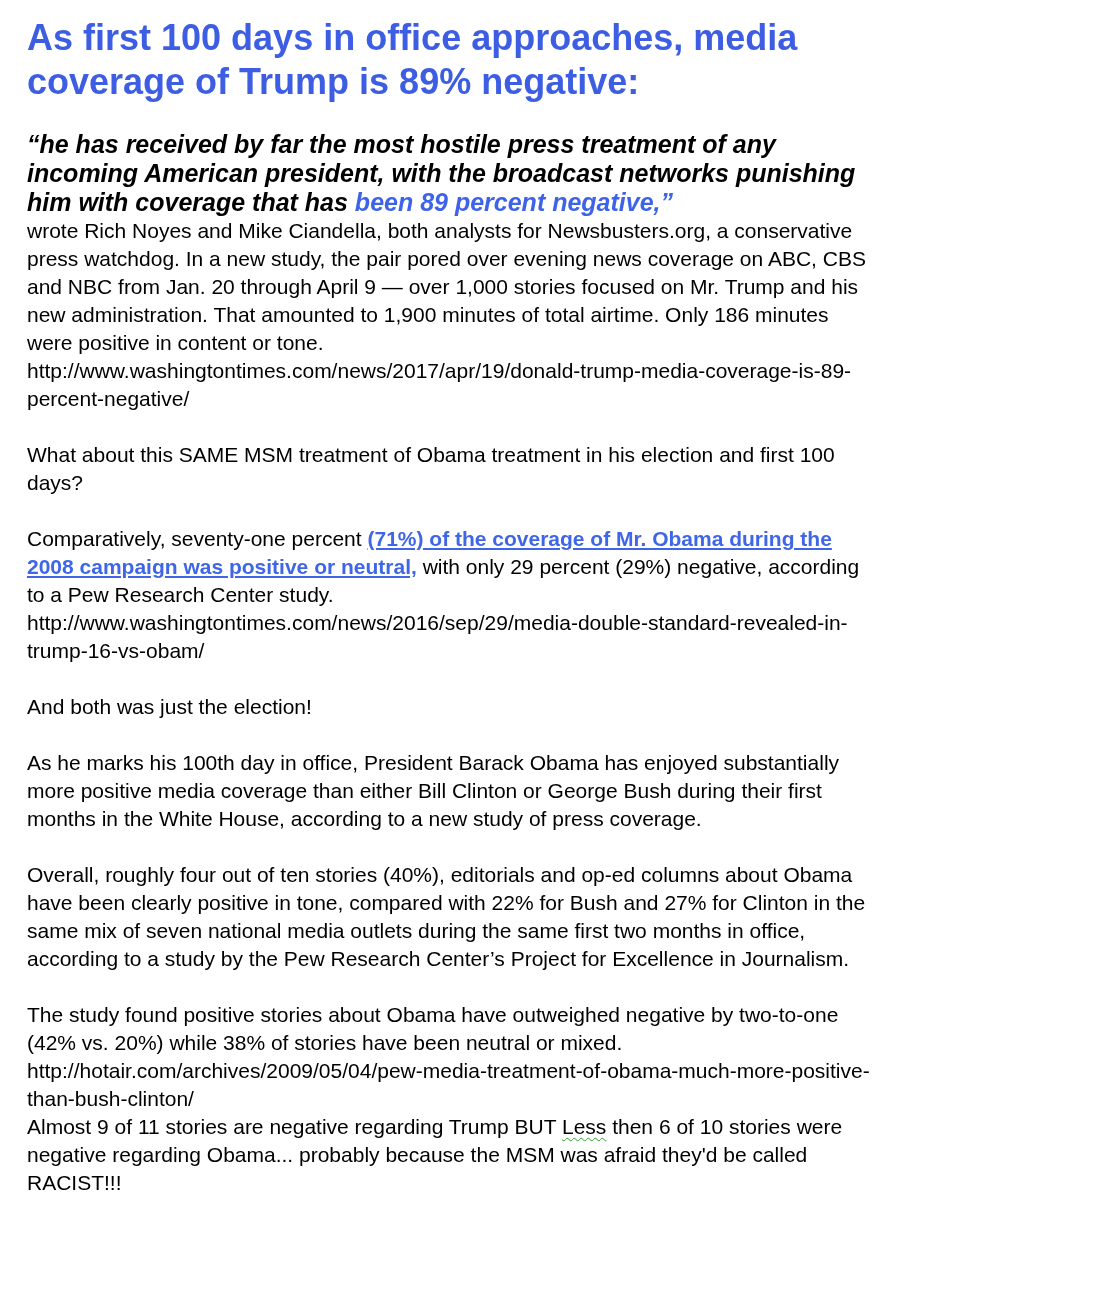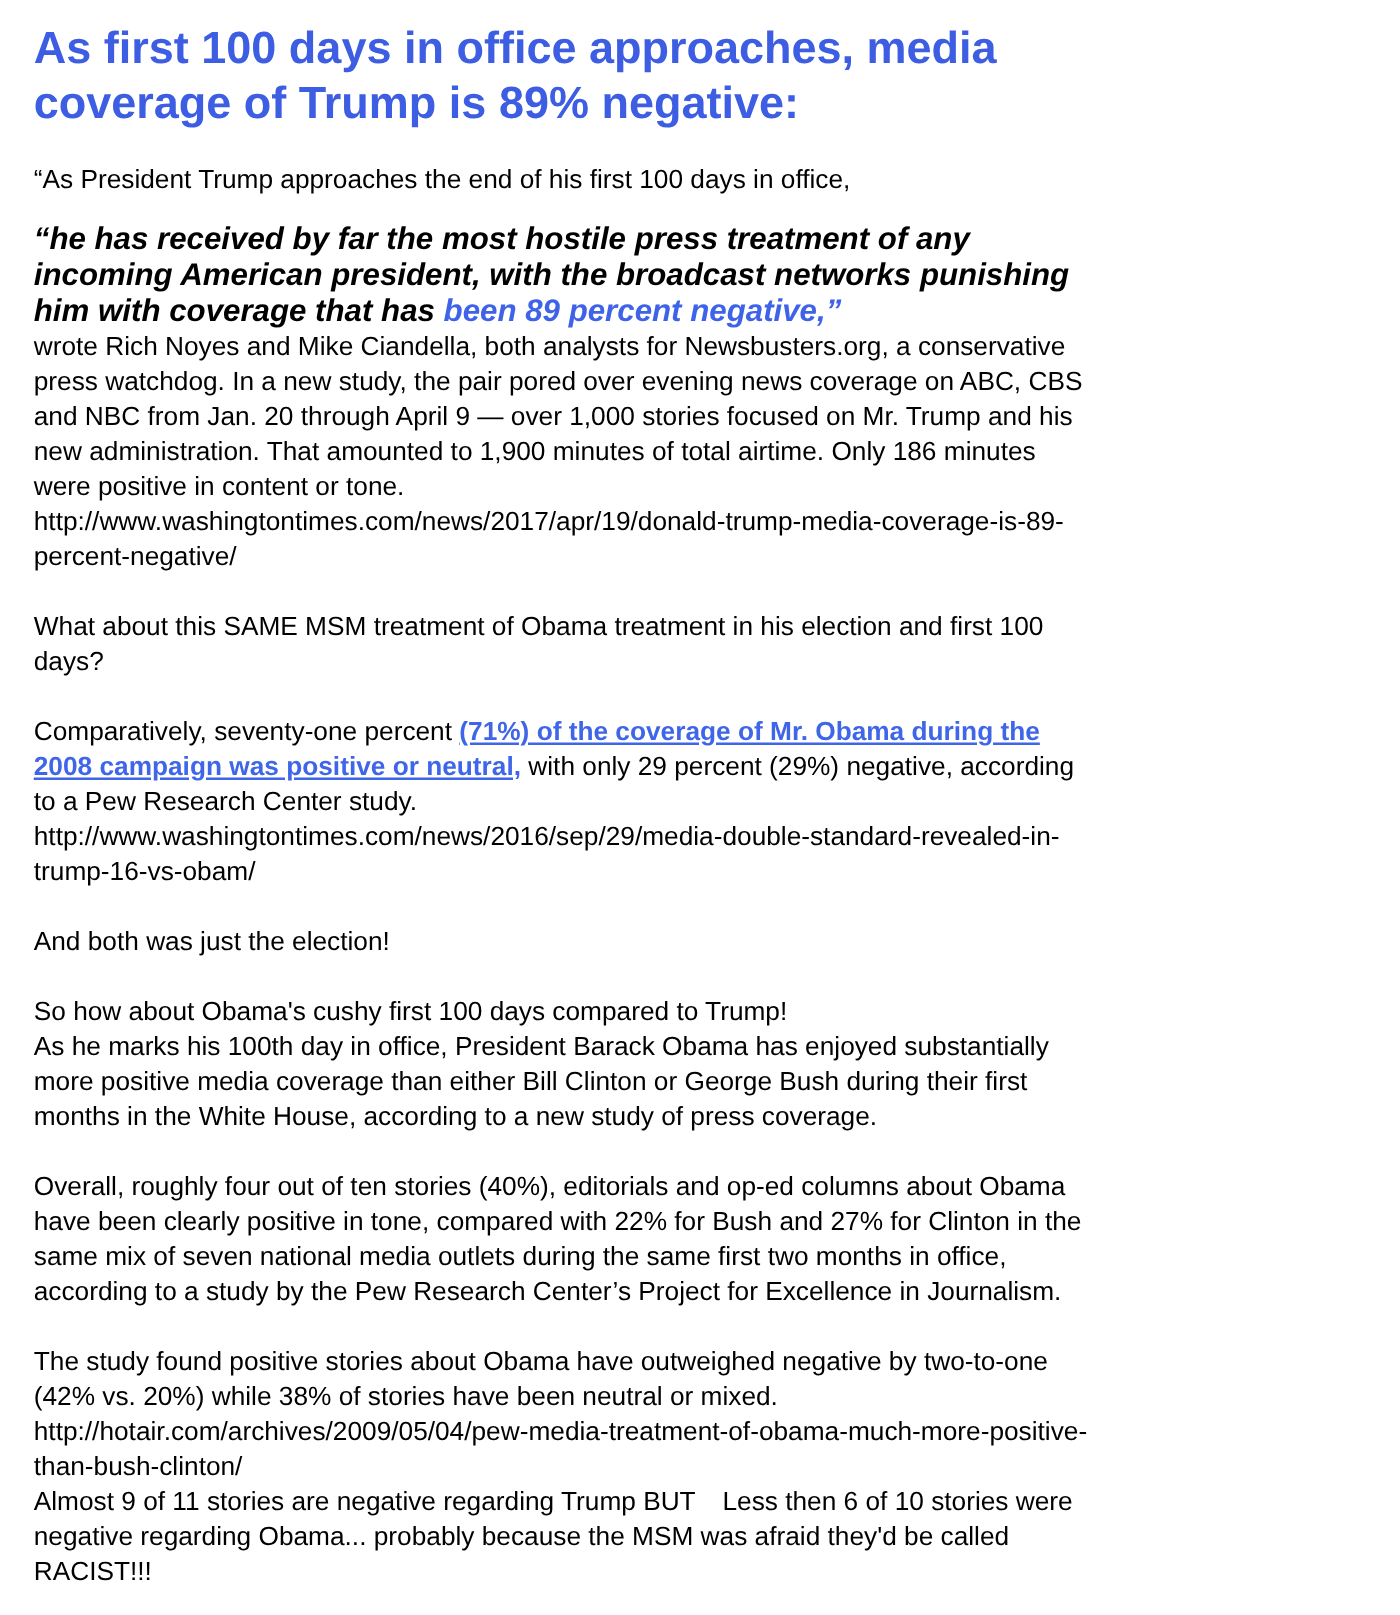--- a/index.html
+++ b/index.html
@@ -62,7 +62,6 @@
 
   <h1 class="heading">As first 100 days in office approaches, media coverage of Trump is 89% negative:</h1>
 
-  <p><span>“As President Trump approaches the end of his first 100 days in office,</span></p>
 
   <p class="quote"><span>“he has received by far the most hostile press treatment of any incoming American president, with the broadcast networks punishing him with coverage that has </span><span class="quote-blue">been 89 percent negative,”</span></p>
 

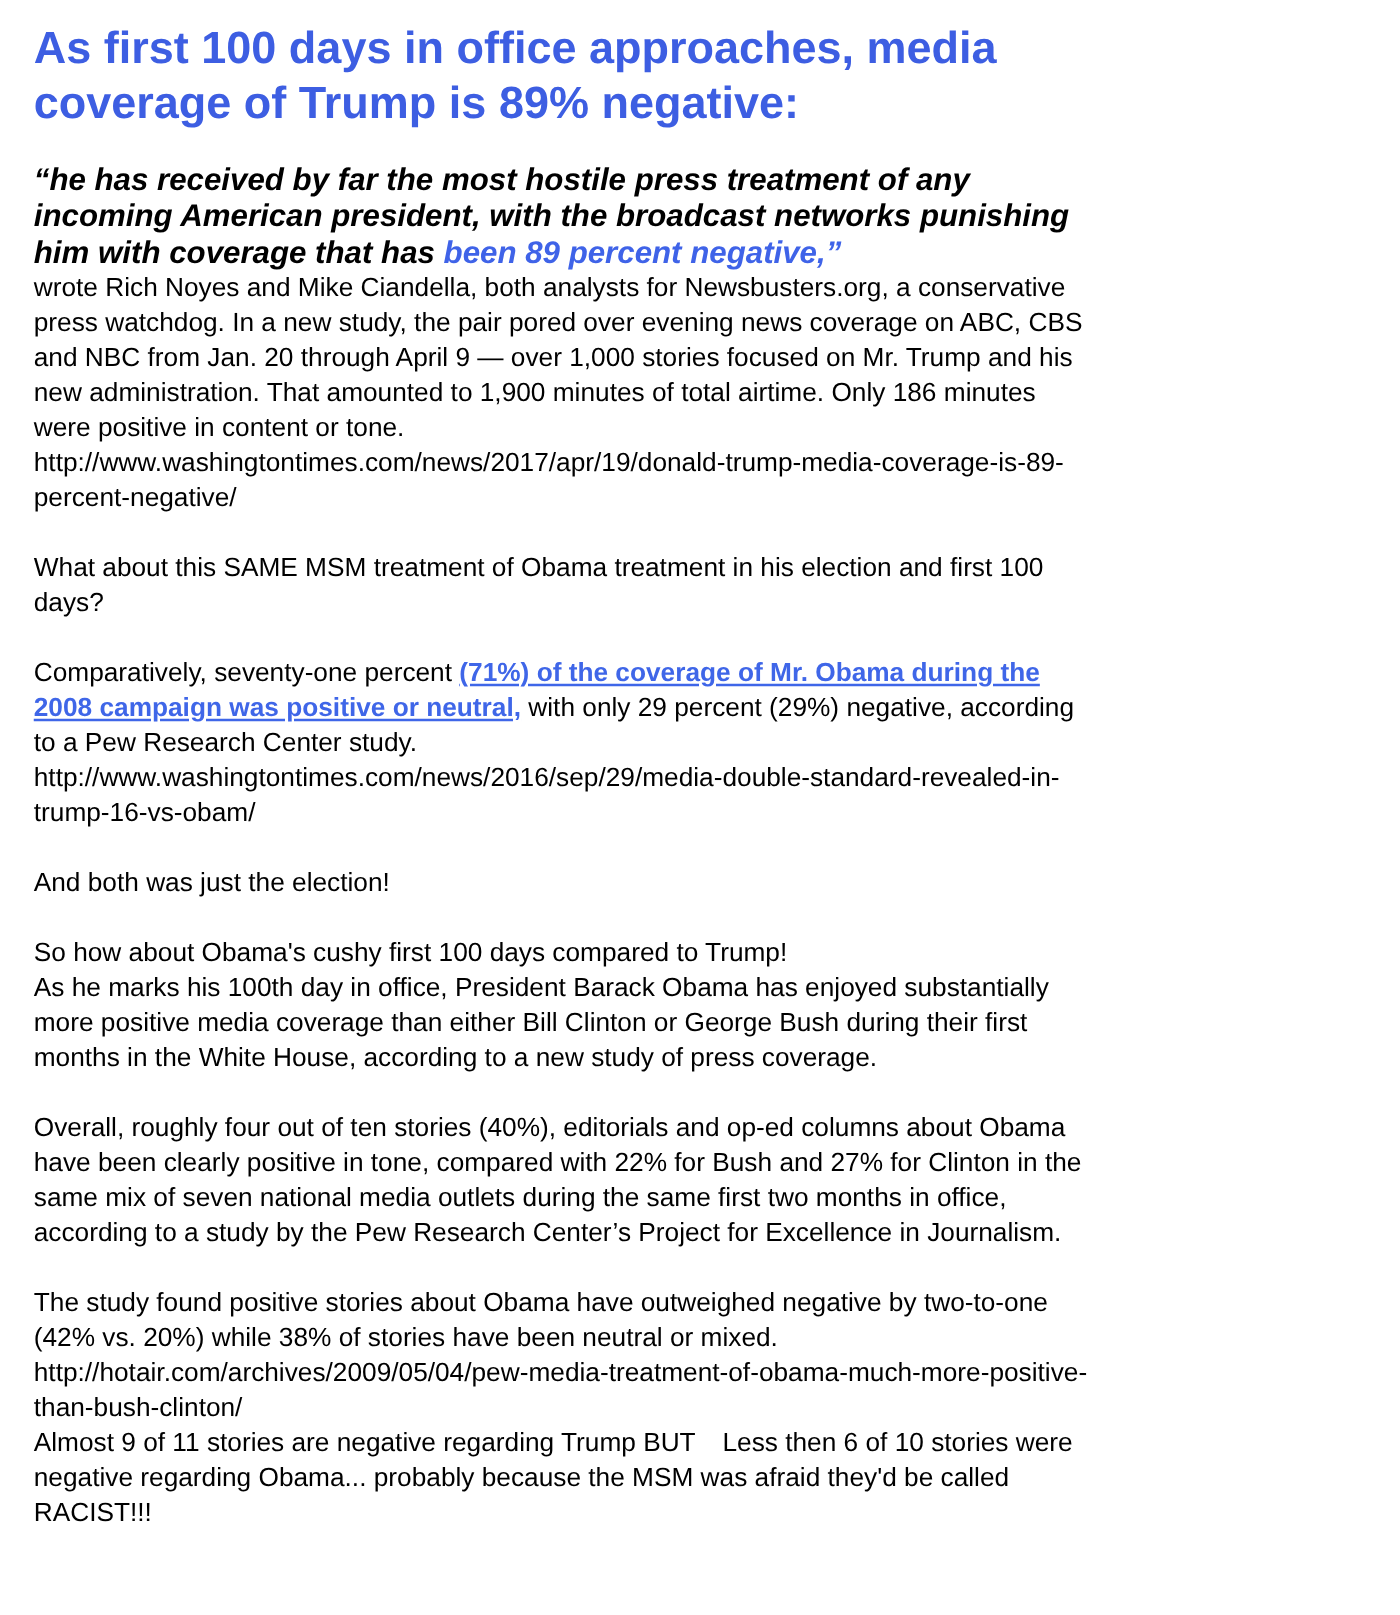--- a/index.html
+++ b/index.html
@@ -74,7 +74,6 @@
 
   <p class="mb"><span>And both was just the election!</span></p>
 
-  <p class="bold"><span>So how about Obama's cushy first 100 days compared to Trump!</span></p>
 
   <p class="mb"><span>As he marks his 100th day in office, President Barack Obama has enjoyed substantially more positive media coverage than either Bill Clinton or George Bush during their first months in the White House, according to a new study of press coverage.</span></p>
 

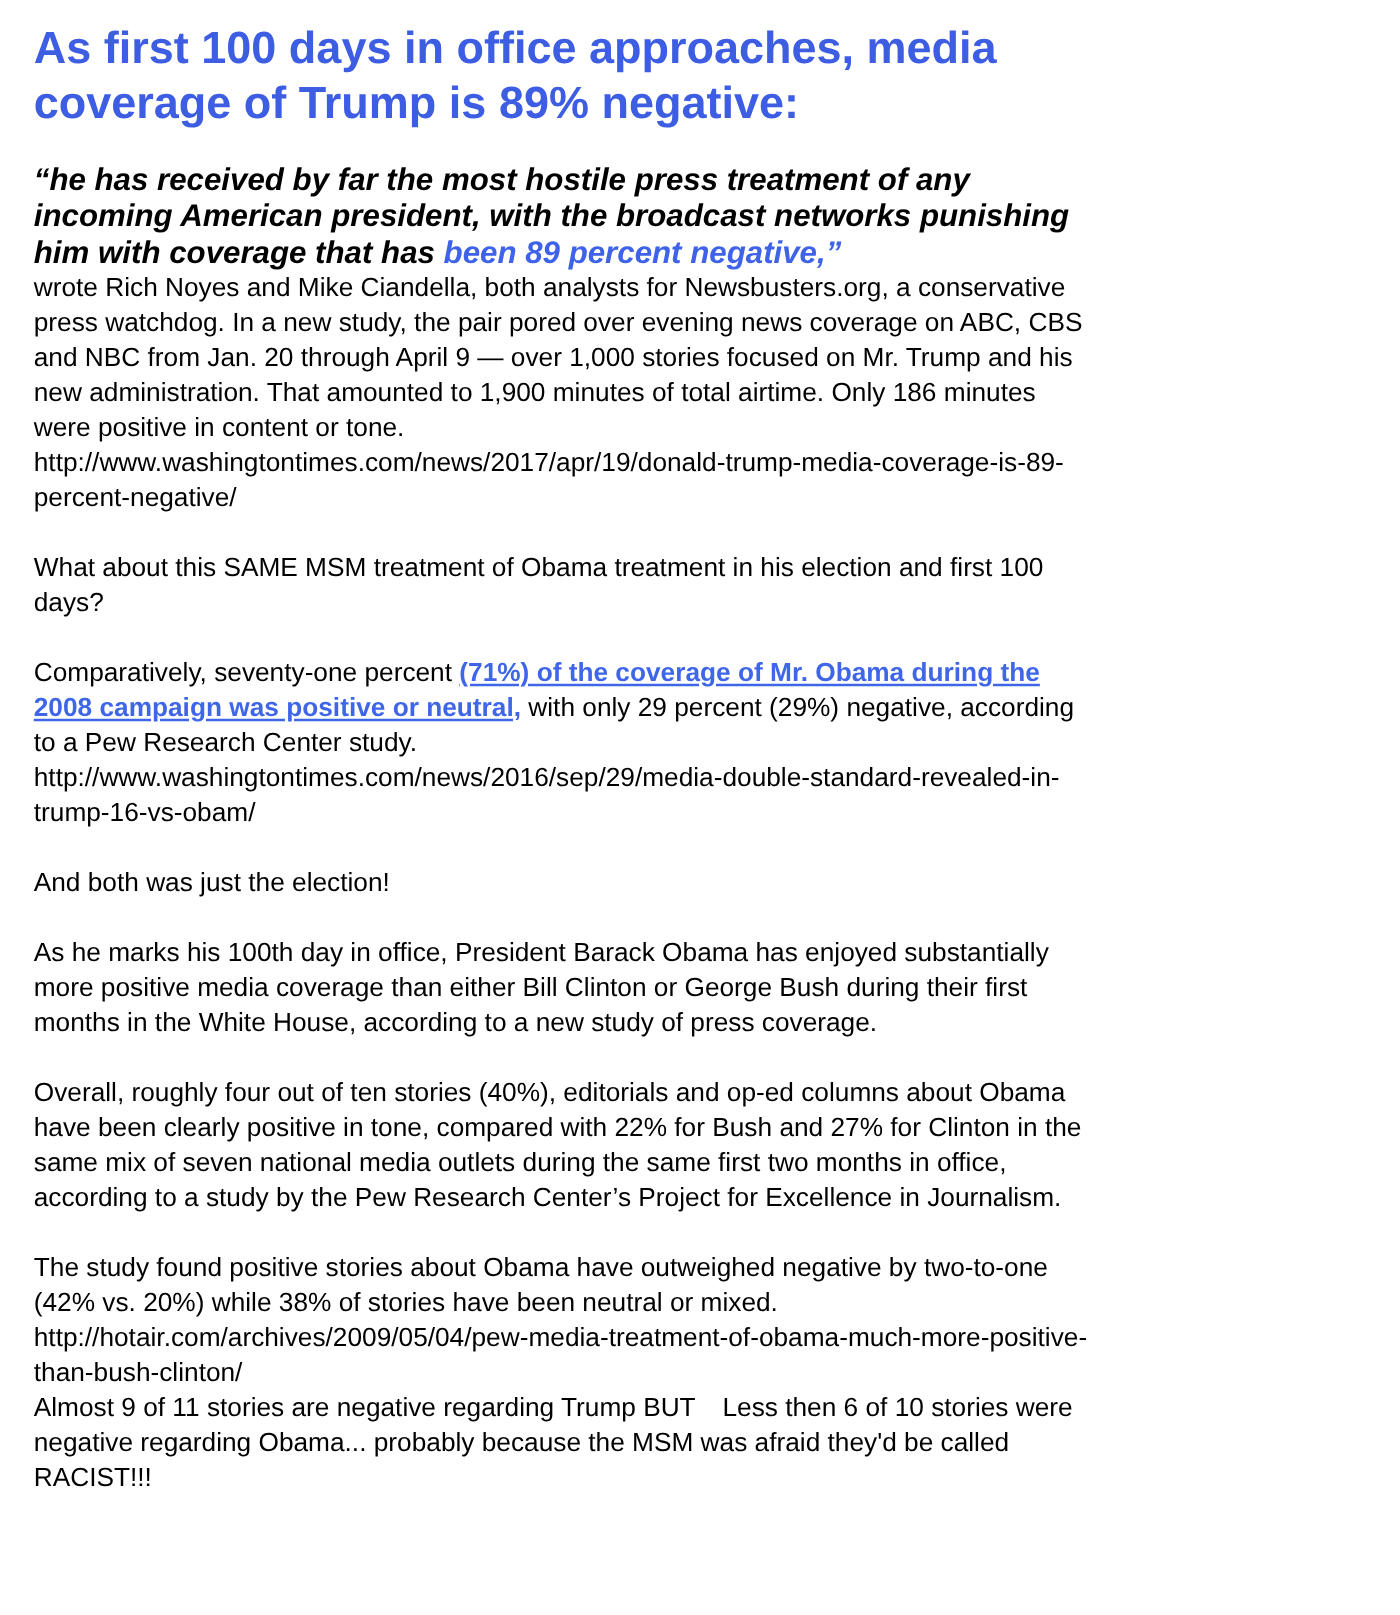--- a/index.html
+++ b/index.html
@@ -48,11 +48,11 @@
     cursor: pointer;
   }
   .misspell {
+    text-decoration: underline;
     text-decoration-style: wavy;
     text-decoration-color: #2e9e2e;
     text-decoration-thickness: 1px;
     text-underline-offset: 3px;
-    margin-left: 16px;
   }
 </style>
 </head>

